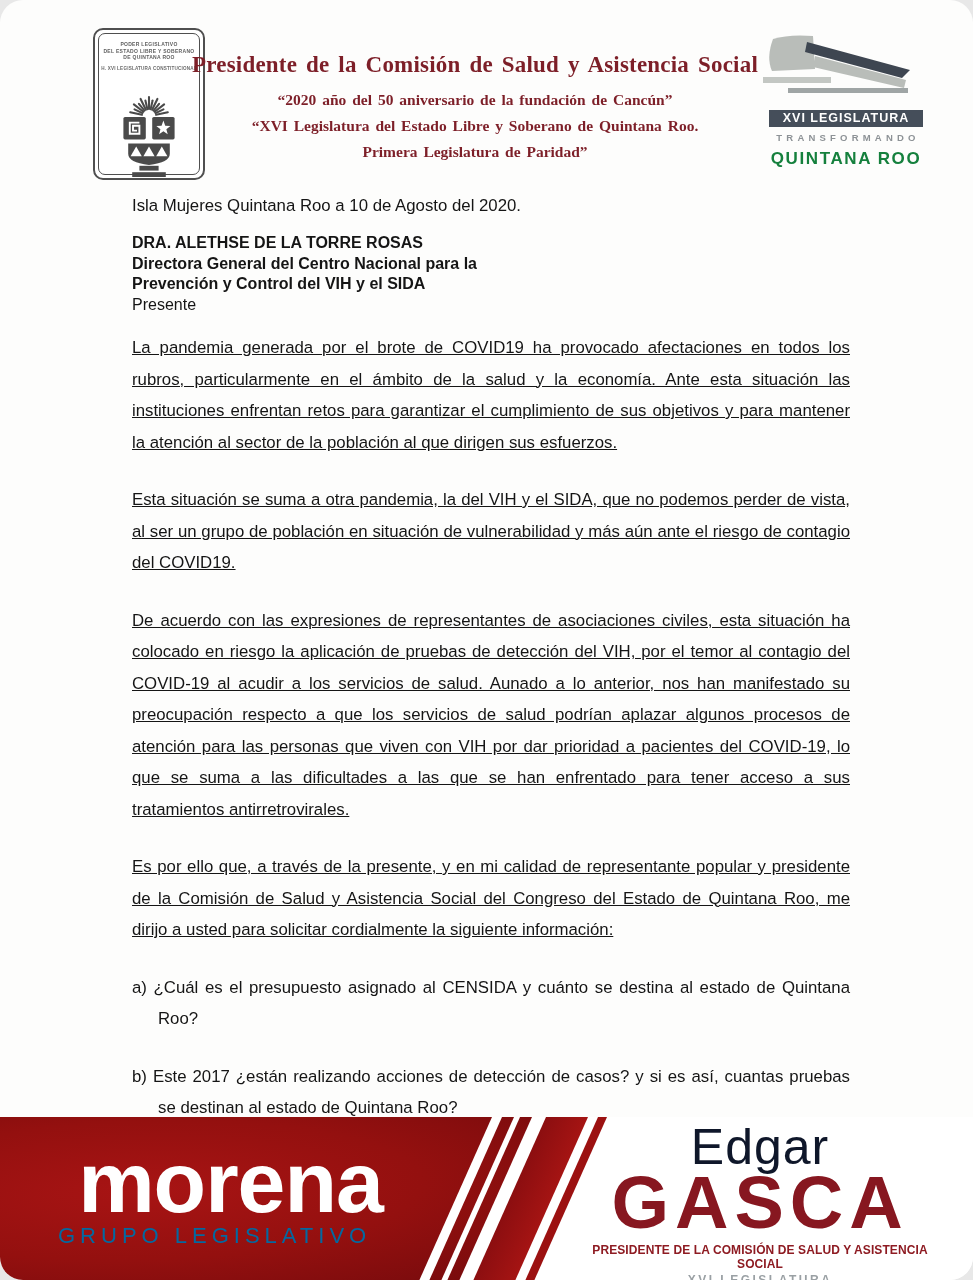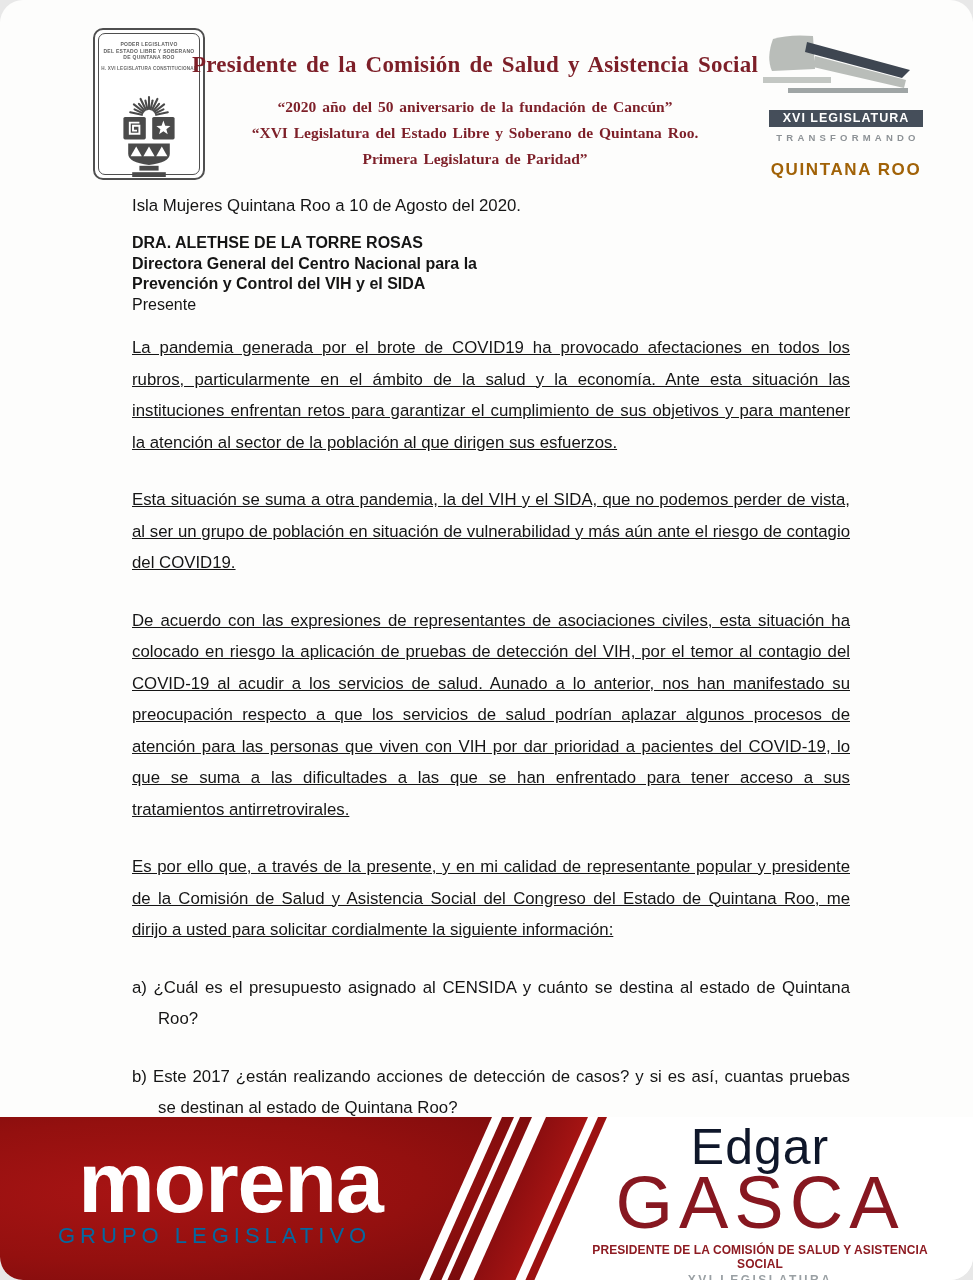--- a/index.html
+++ b/index.html
@@ -35,7 +35,7 @@
     font-family: "Liberation Serif", serif; color: #7d1f28; }
   .head-title { font-size: 23px; font-weight: bold; word-spacing: 3px; letter-spacing: .2px; }
   .head-quote { font-size: 15.5px; font-weight: bold; line-height: 26px; word-spacing: 2px; }
-  .head-quote.first { margin-top: 16px; }
+  .head-quote.first { margin-top: 9px; }
 
   .logo-right { position: absolute; left: 756px; top: 30px; width: 180px; height: 150px; text-align: center; }
   .logo-band {

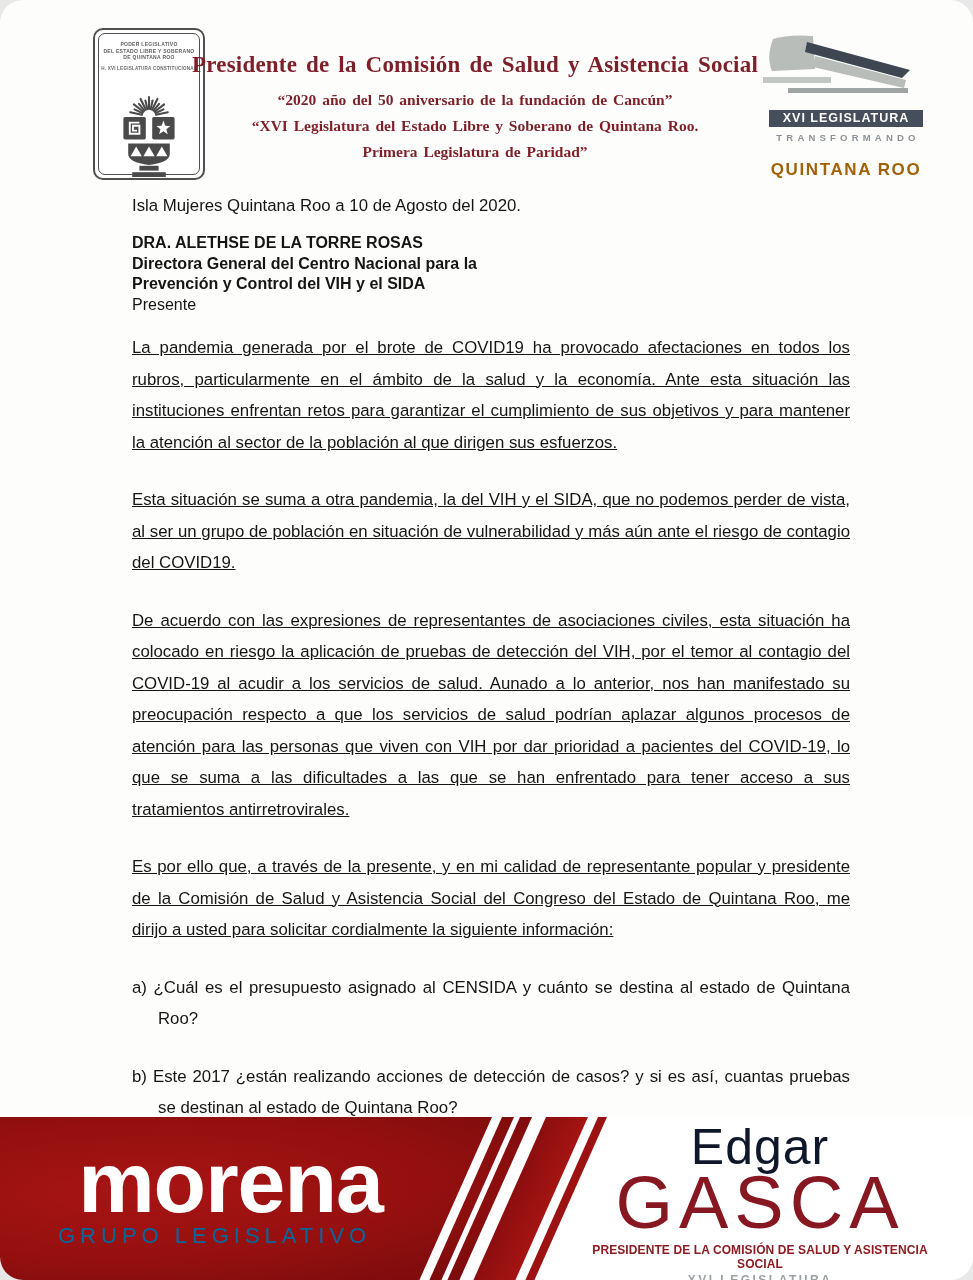--- a/index.html
+++ b/index.html
@@ -43,7 +43,7 @@
     font-size: 12.5px; font-weight: bold; letter-spacing: 1px; line-height: 17px;
   }
   .logo-tag1 { margin-top: 5px; font-size: 9.5px; font-weight: bold; color: #8d9296; letter-spacing: 4.2px; padding-left: 4px; }
-  .logo-tag2 { margin-top: 17px; font-size: 17px; font-weight: bold; color: #a16207; letter-spacing: 1.6px; }
+  .logo-tag2 { margin-top: 6px; font-size: 17px; font-weight: bold; color: #15803d; letter-spacing: 1.6px; }
 
   
   .letter { position: absolute; left: 132px; top: 196px; width: 718px; }

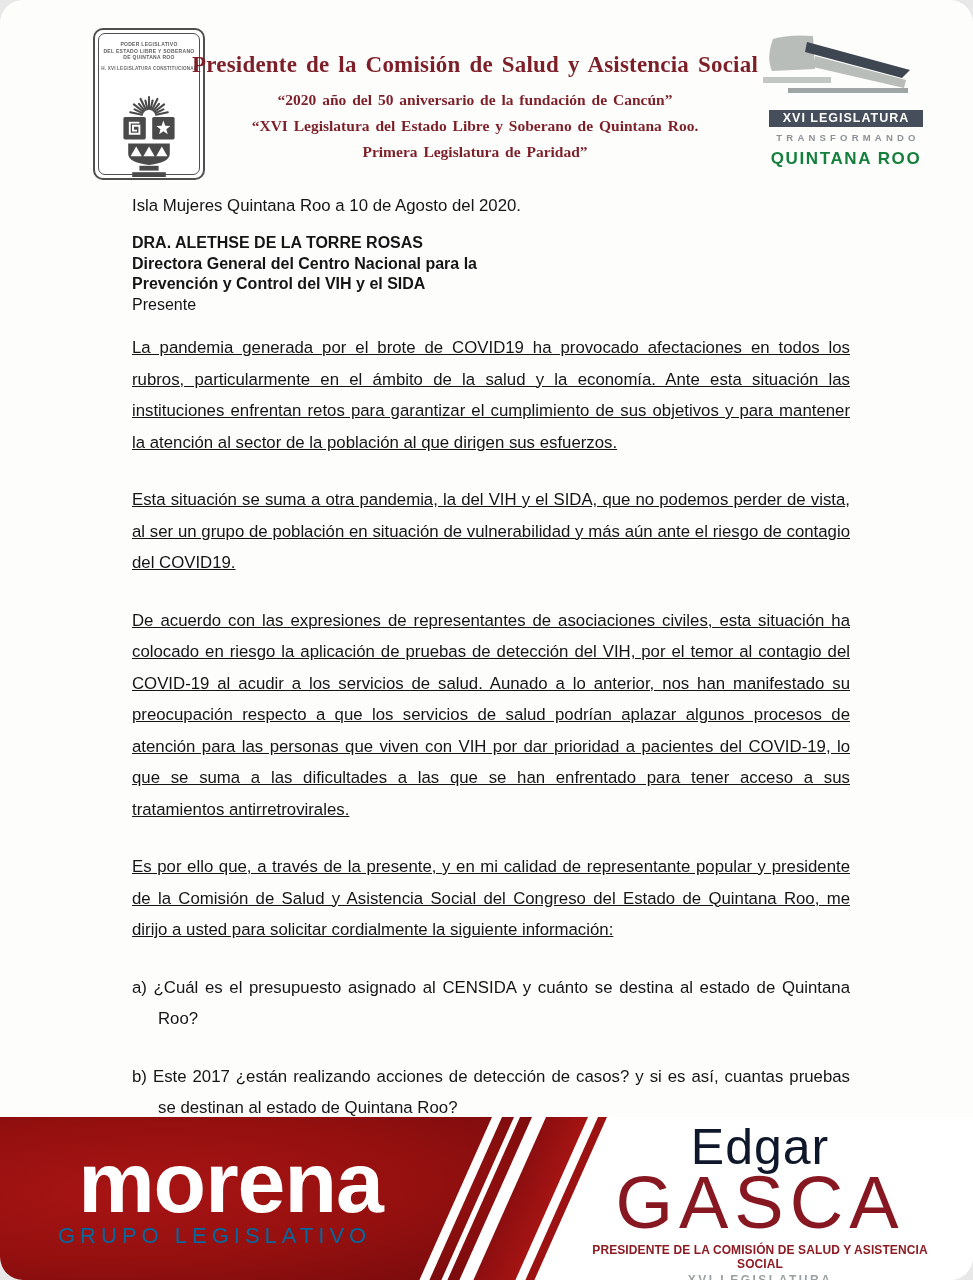--- a/index.html
+++ b/index.html
@@ -71,7 +71,7 @@
 
   .gasca-block { position: absolute; left: 580px; top: 0; width: 360px; text-align: center; }
   .gasca-first { font-size: 50px; font-weight: normal; color: #0f172a; line-height: 52px; margin-top: 4px; letter-spacing: 1px; }
-  .gasca-last { font-size: 74px; font-weight: 400; color: #871720; line-height: 72px; letter-spacing: 6px; margin-top: -6px; }
+  .gasca-last { font-size: 74px; font-weight: 700; color: #871720; line-height: 72px; letter-spacing: 6px; margin-top: -6px; }
   .gasca-role { font-size: 12px; font-weight: bold; color: #8e1b22; margin-top: 4px; letter-spacing: .1px; }
   .gasca-leg { font-size: 12px; font-weight: bold; color: #9aa0a4; letter-spacing: 2.5px; margin-top: 2px; }
 </style>

